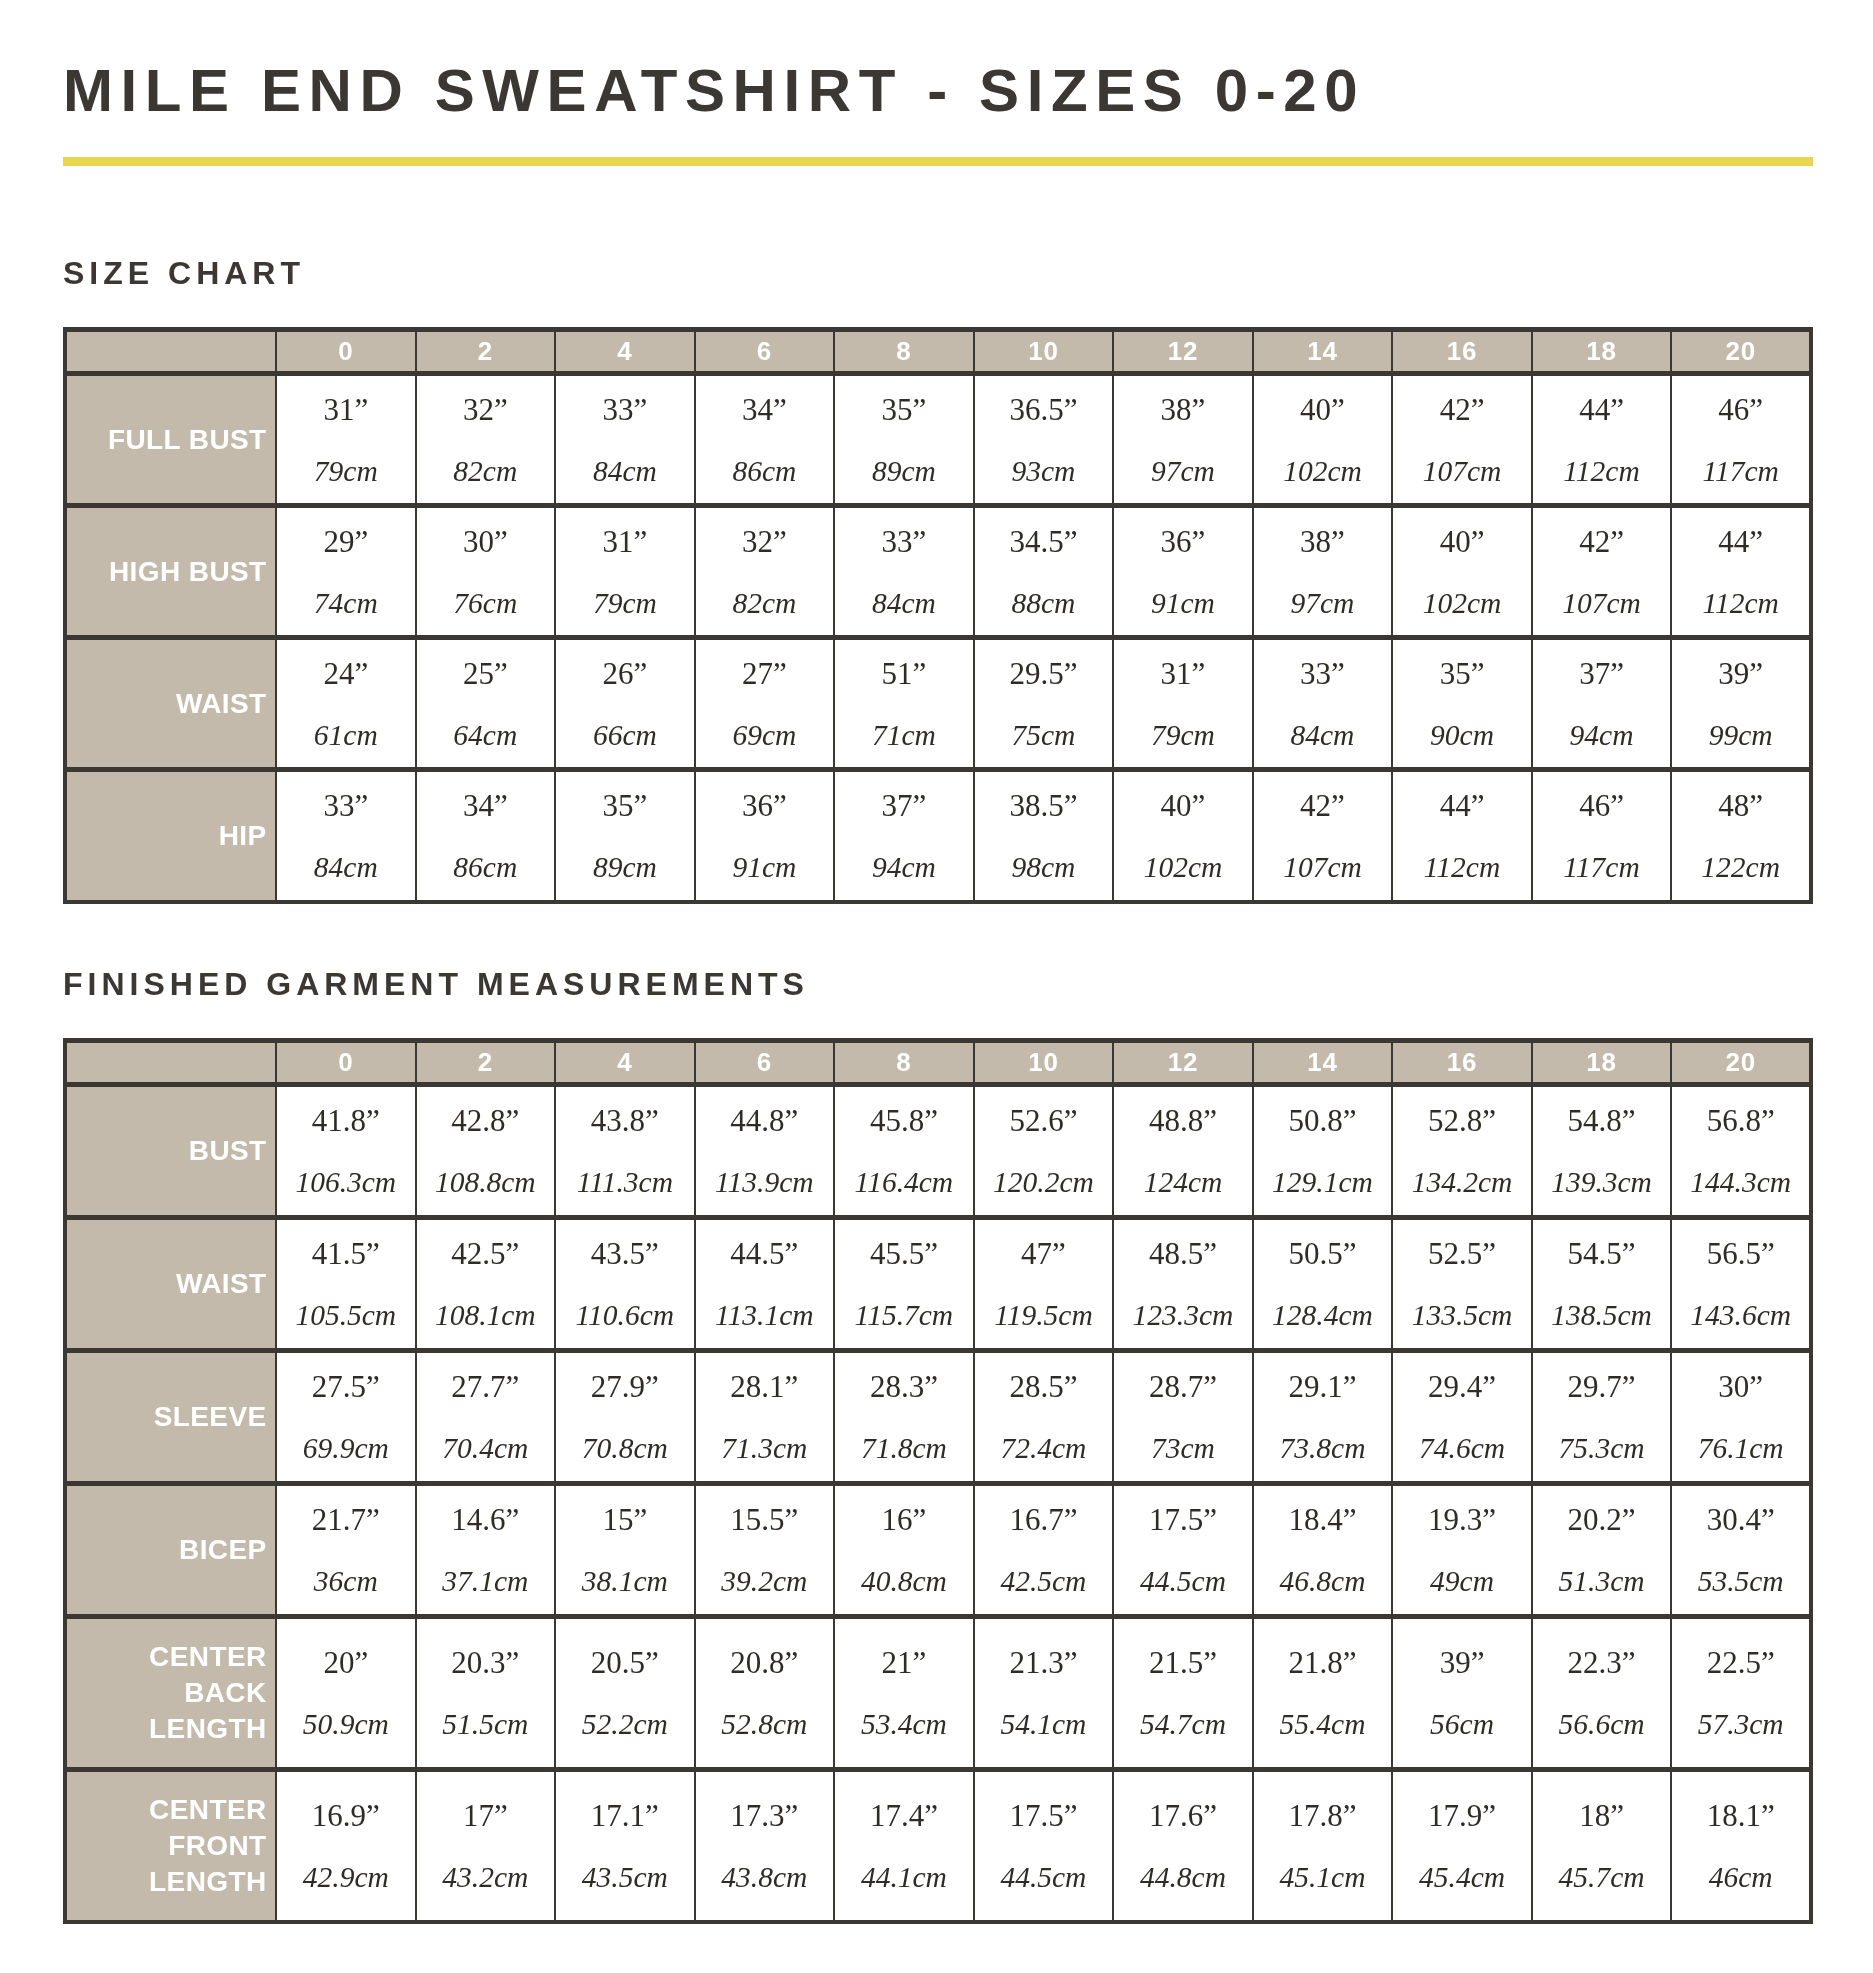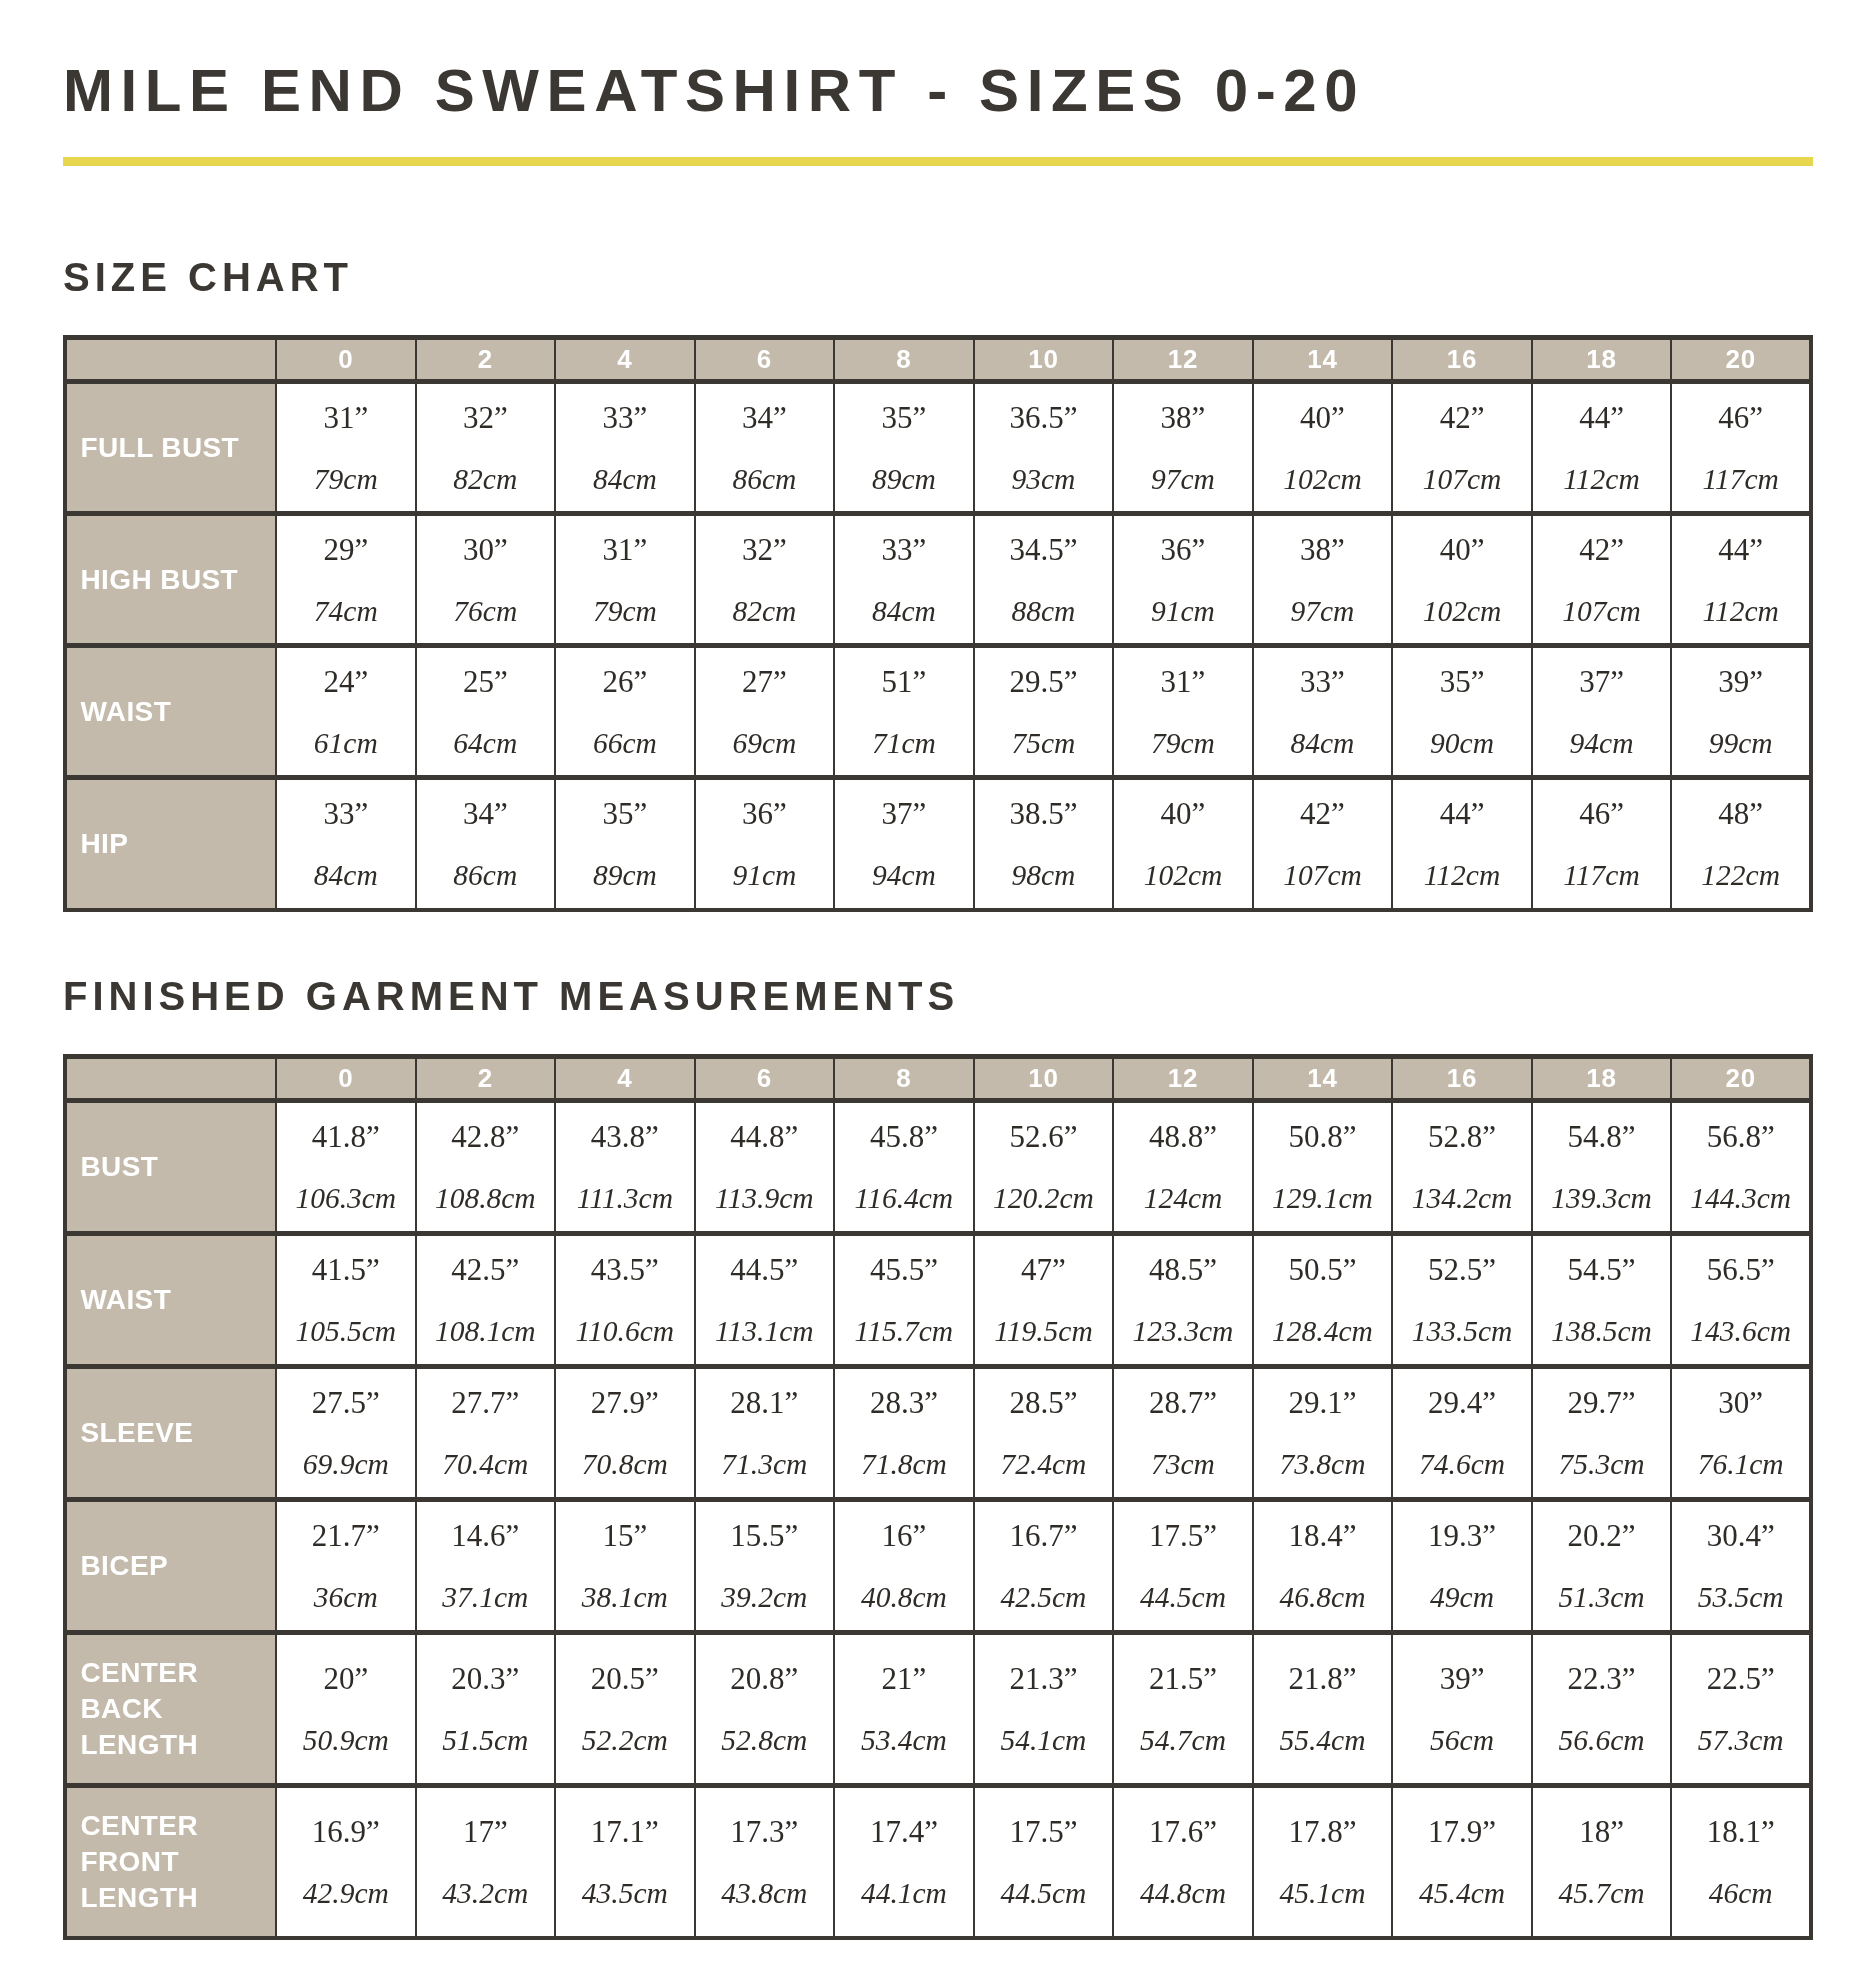--- a/index.html
+++ b/index.html
@@ -25,7 +25,7 @@
     width: 100%;
   }
   .section-heading {
-    font-size: 40px;
+    font-size: 32px;
     font-weight: 700;
     letter-spacing: 5px;
     color: #3b3733;

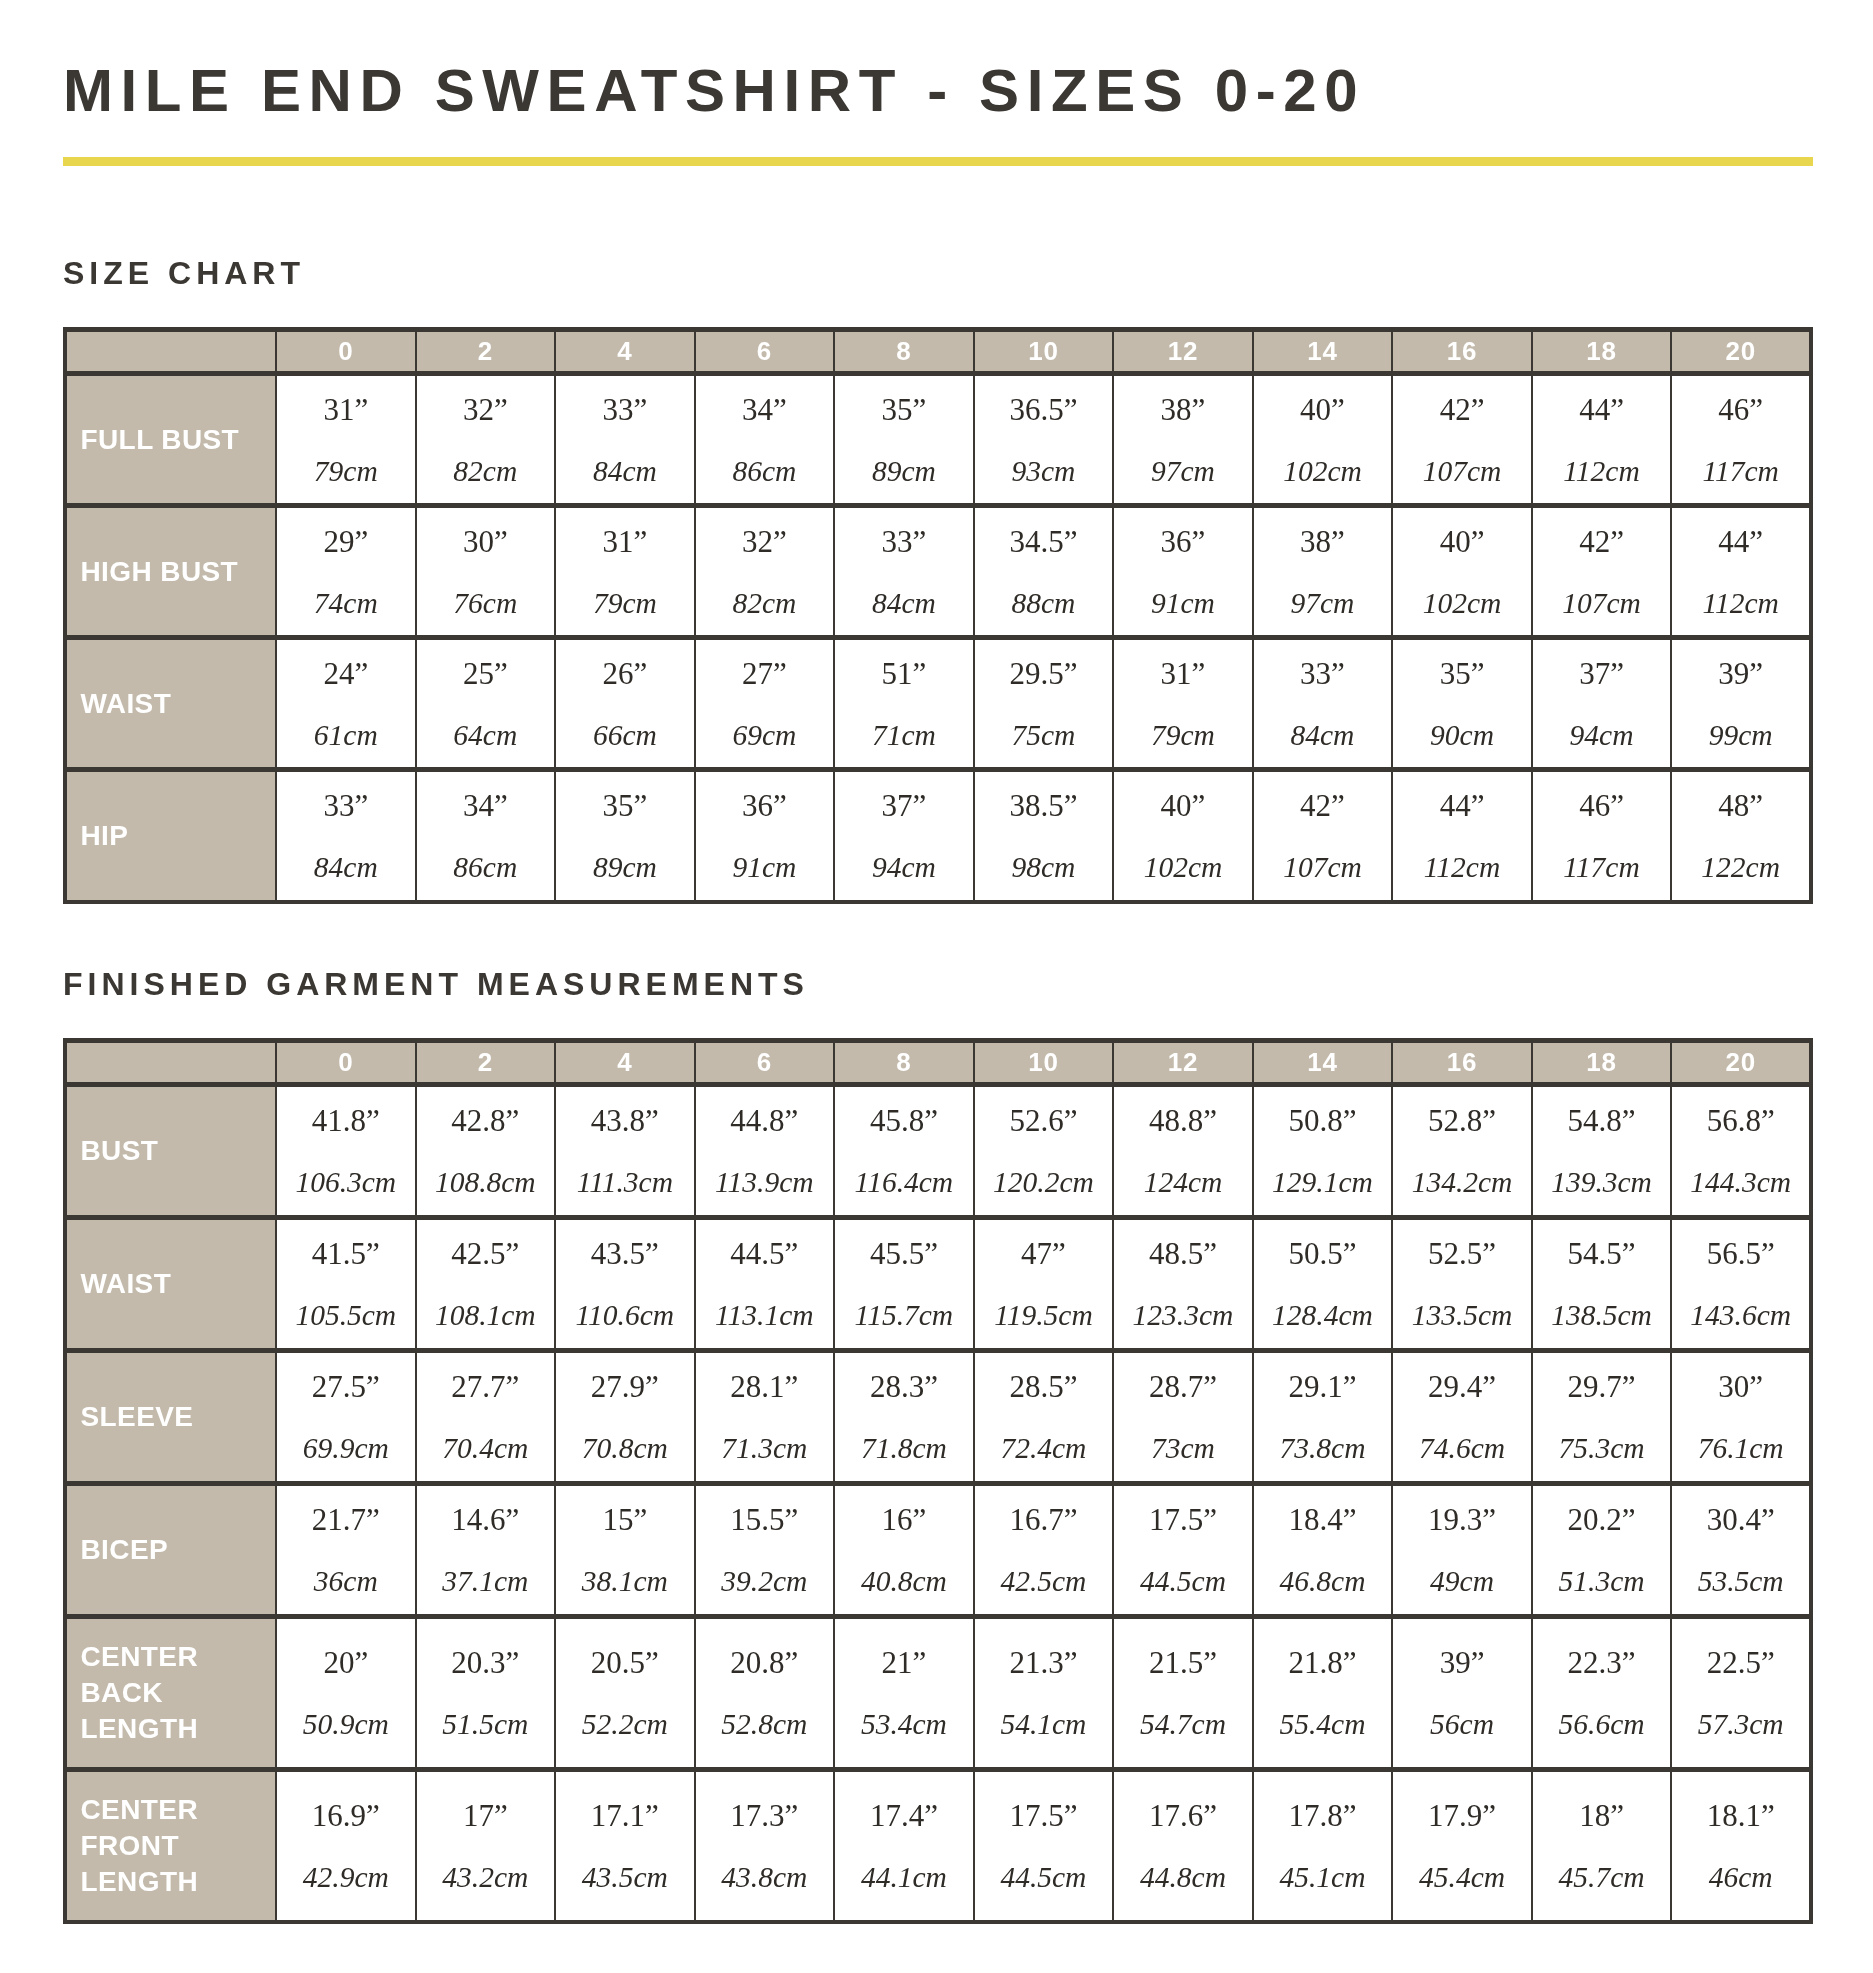--- a/index.html
+++ b/index.html
@@ -56,7 +56,7 @@
     color: #ffffff;
     font-size: 28px;
     font-weight: 700;
-    text-align: left;
+    text-align: right;
     vertical-align: middle;
     padding: 8.4px 8.4px 8.4px 13.5px;
     line-height: 1.28;

